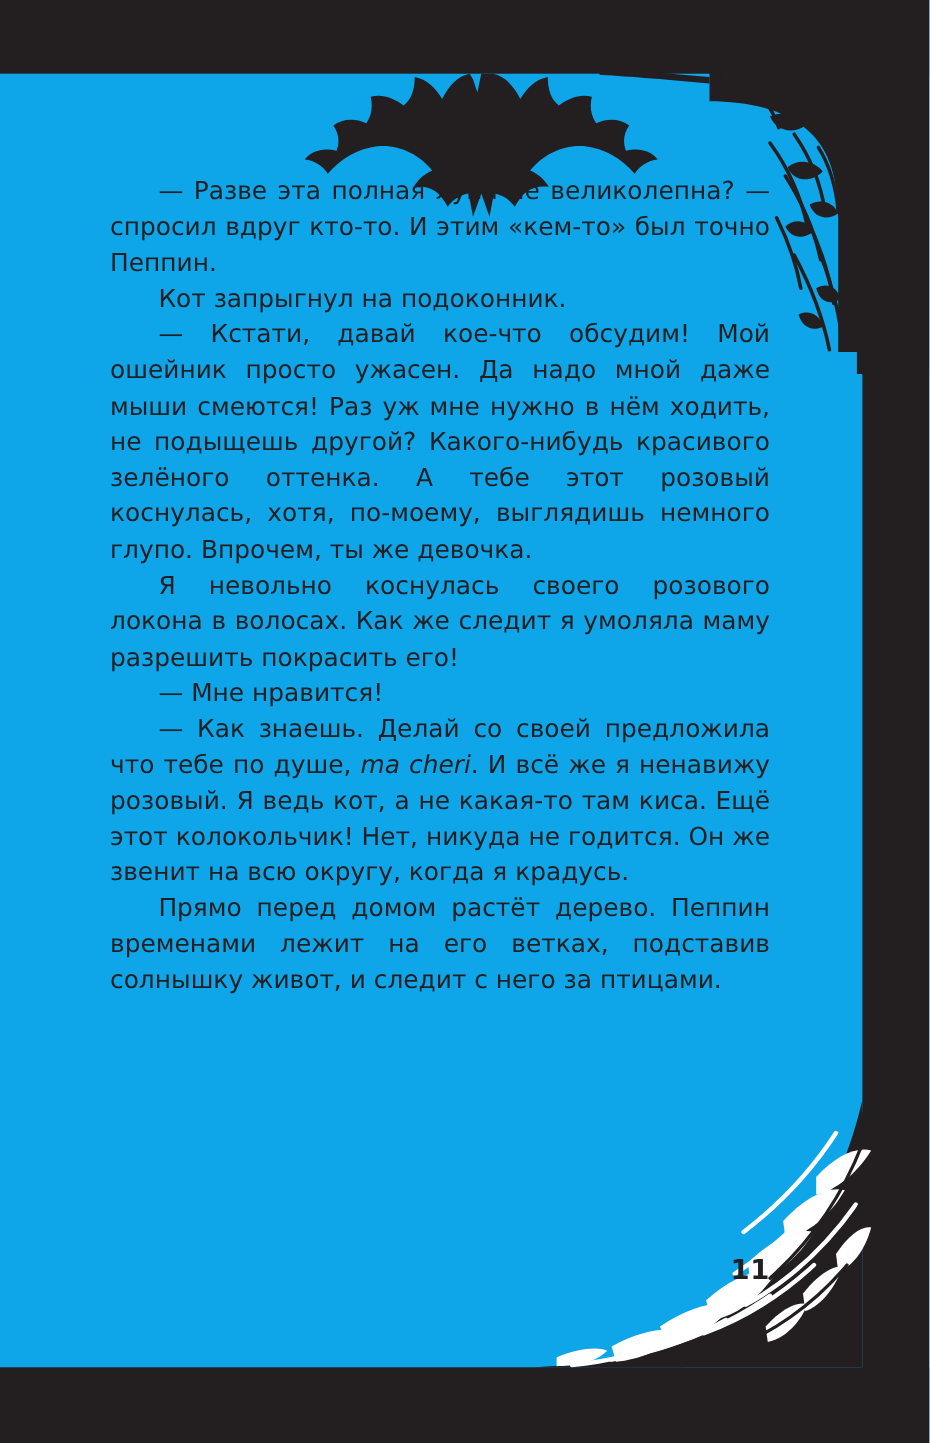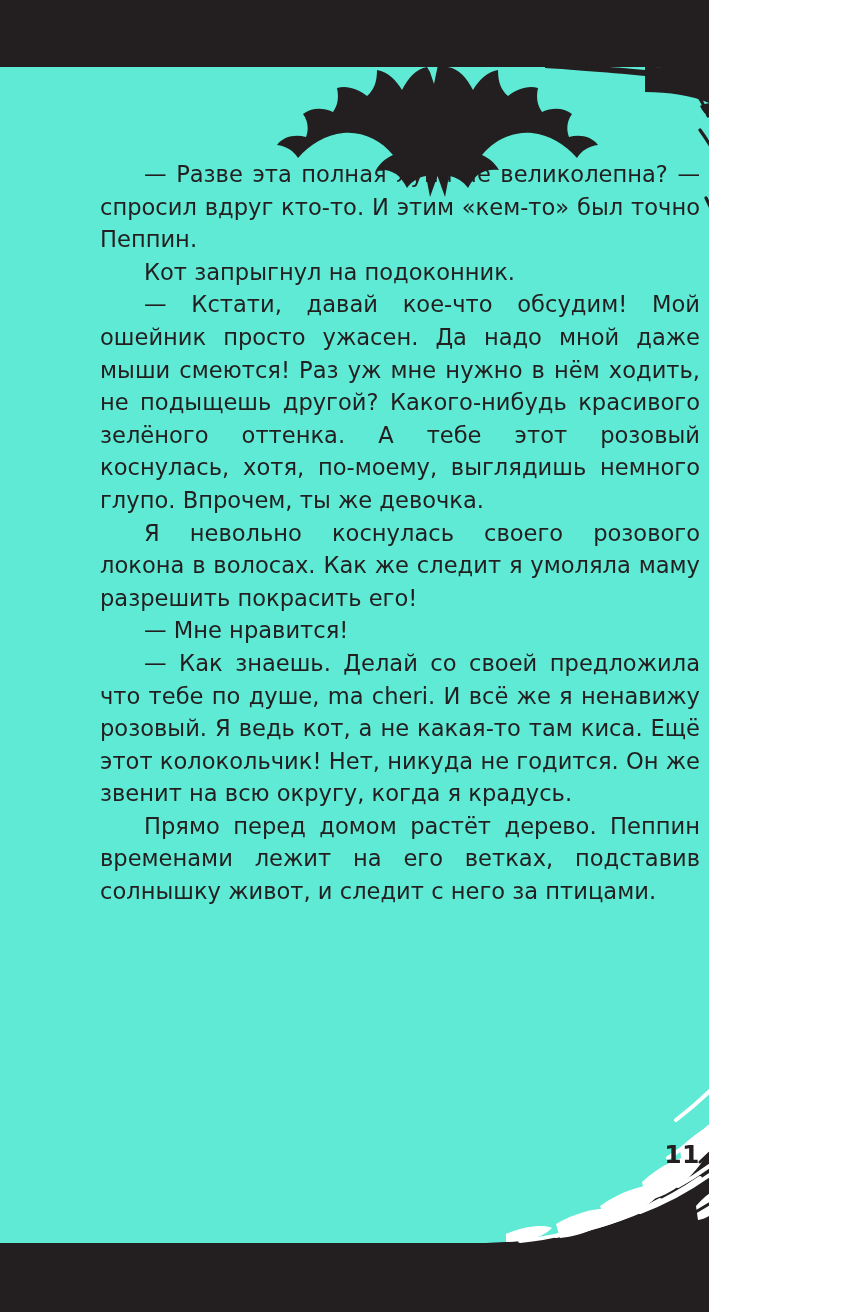--- a/index.html
+++ b/index.html
@@ -9,9 +9,9 @@
   }
   #page {
     position: relative;
-    width: 709px;
+    width: 845px;
     height: 1312px;
-    background: #5eead4;
+    background: #0ea5e9;
     overflow: hidden;
     font-family: "DejaVu Sans", "Liberation Sans", sans-serif;
   }

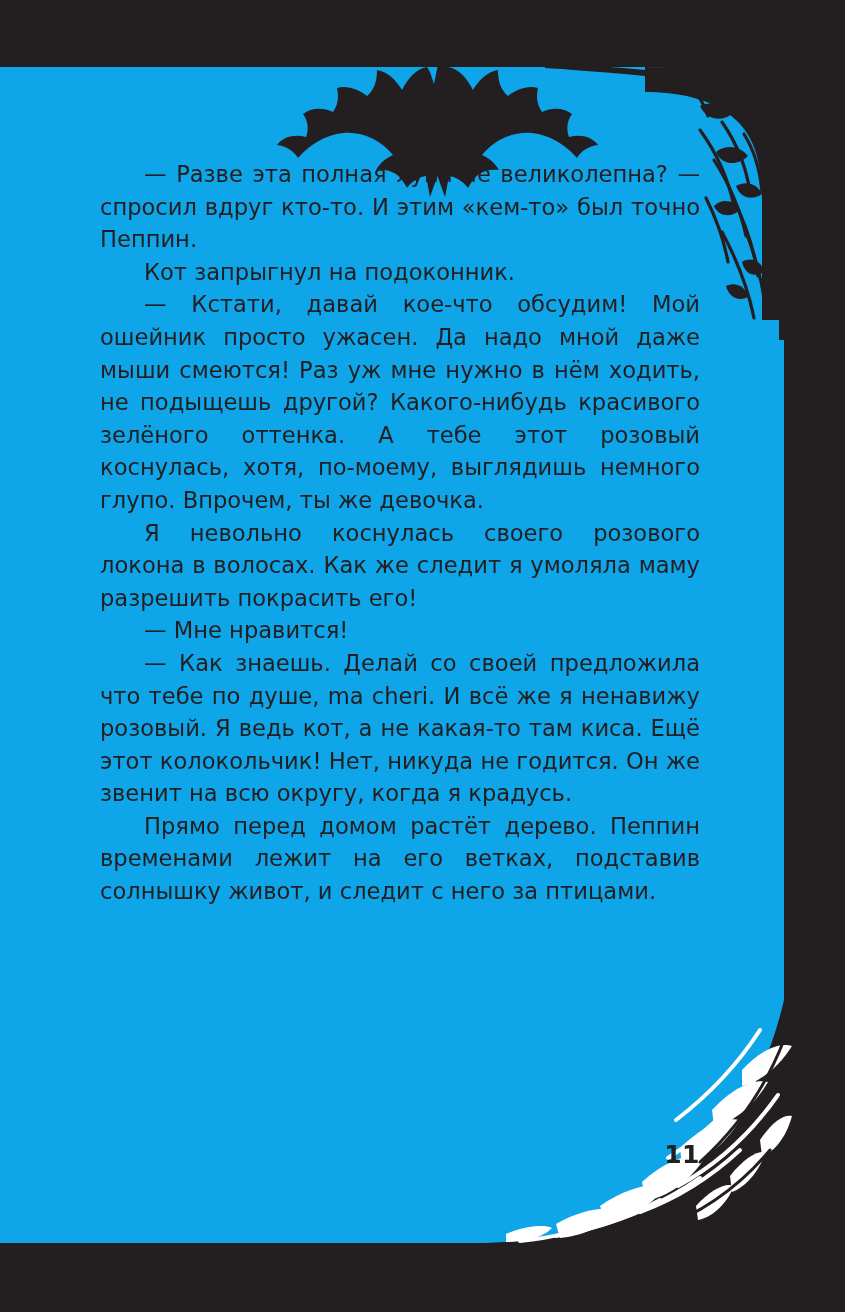--- a/index.html
+++ b/index.html
@@ -65,6 +65,7 @@
   }
   .para:last-of-type { }
   .ital {
+    font-style: italic;
   }
 
   

